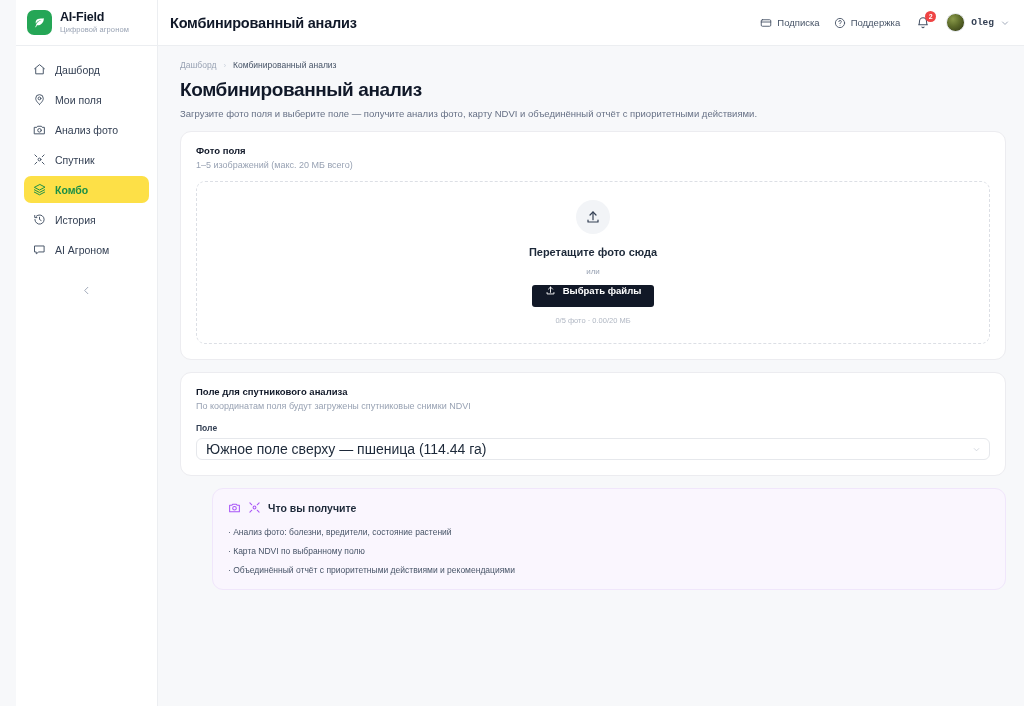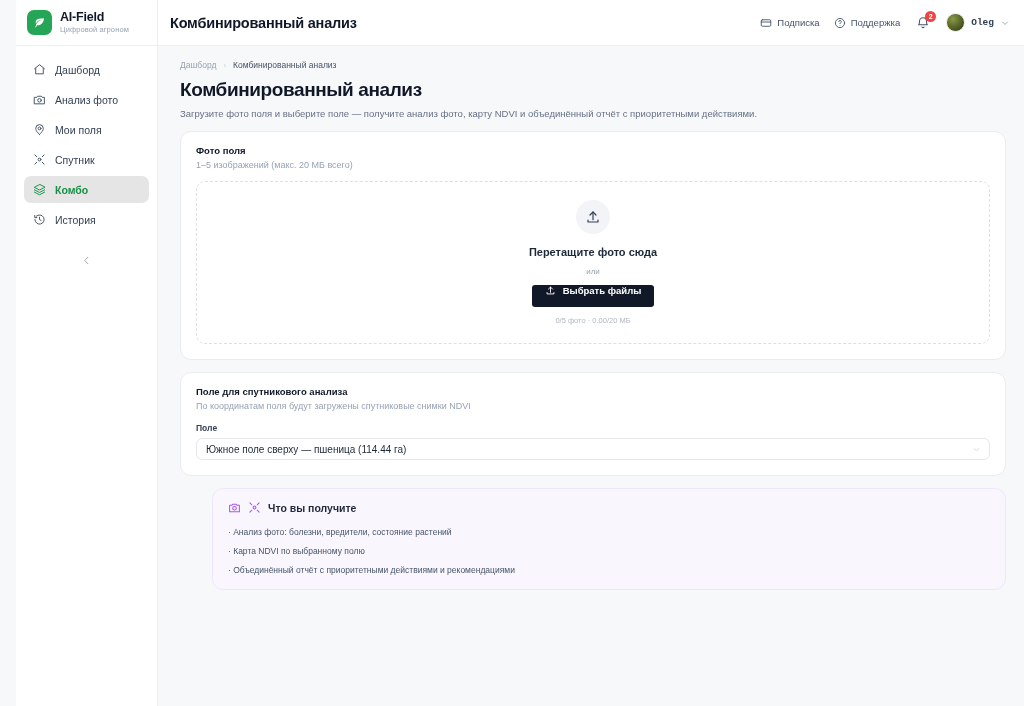--- a/index.html
+++ b/index.html
@@ -176,21 +176,21 @@
       <div class="nav-item">
         <span class="ico">
           <svg width="13" height="13" viewBox="0 0 24 24" fill="none" stroke="#475467" stroke-width="1.8" stroke-linecap="round" stroke-linejoin="round">
+            <path d="M12 21s7-5.5 7-11a7 7 0 1 0-14 0c0 5.5 7 11 7 11z"></path>
+              <circle cx="12" cy="10" r="2.6"></circle>
+          </svg>
+        </span>
+        <span>Мои поля</span>
+      </div>
+
+      <div class="nav-item">
+        <span class="ico">
+          <svg width="13" height="13" viewBox="0 0 24 24" fill="none" stroke="#475467" stroke-width="1.8" stroke-linecap="round" stroke-linejoin="round">
             <path d="M3 8h4l1.5-2h7L17 8h4v12H3z"></path>
               <circle cx="12" cy="13.5" r="3.3"></circle>
           </svg>
         </span>
         <span>Анализ фото</span>
-      </div>
-
-      <div class="nav-item">
-        <span class="ico">
-          <svg width="13" height="13" viewBox="0 0 24 24" fill="none" stroke="#475467" stroke-width="1.8" stroke-linecap="round" stroke-linejoin="round">
-            <path d="M12 21s7-5.5 7-11a7 7 0 1 0-14 0c0 5.5 7 11 7 11z"></path>
-              <circle cx="12" cy="10" r="2.6"></circle>
-          </svg>
-        </span>
-        <span>Мои поля</span>
       </div>
 
       <div class="nav-item">

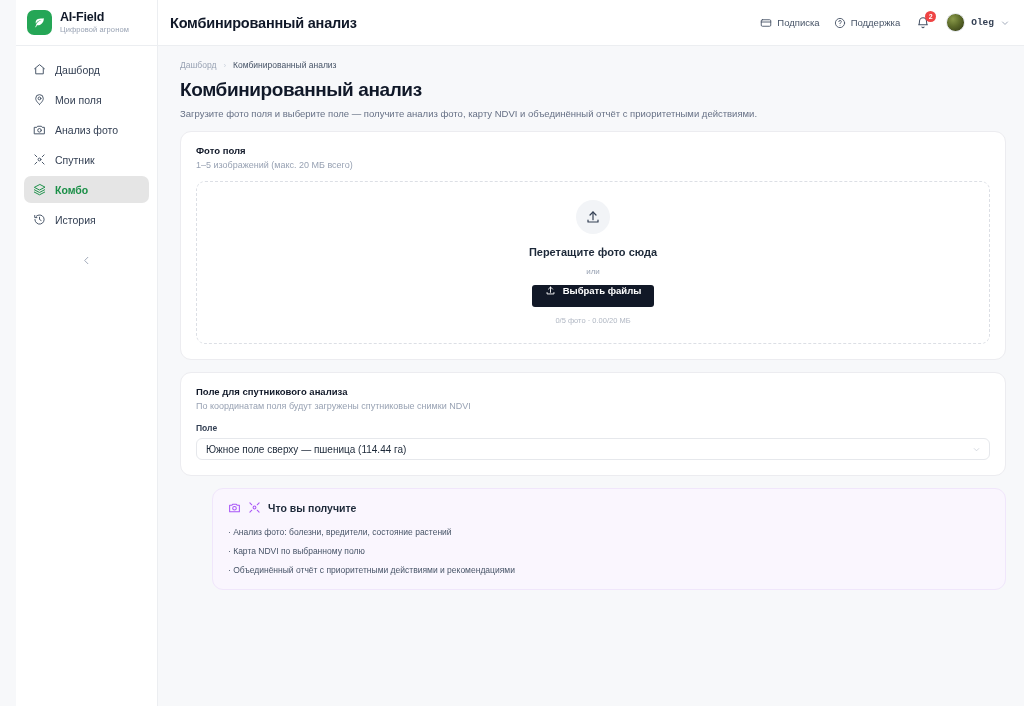--- a/index.html
+++ b/index.html
@@ -42,7 +42,7 @@
     white-space: nowrap;
   }
   .nav-item .ico { width: 13px; height: 13px; flex: 0 0 13px; display:flex; align-items:center; justify-content:center; }
-  .nav-item.active { background: #e5e5e5; color: #1a8f47; font-weight: 600; }
+  .nav-item.active { background: #fde047; color: #1a8f47; font-weight: 600; }
   .nav-item.active .ico svg { stroke: #1a8f47; }
   .nav-spacer { flex: 1 1 auto; }
   .collapse-wrap { display: flex; justify-content: center; padding-bottom: 0; height: 120px; align-items: flex-start; padding-top: 15px;}

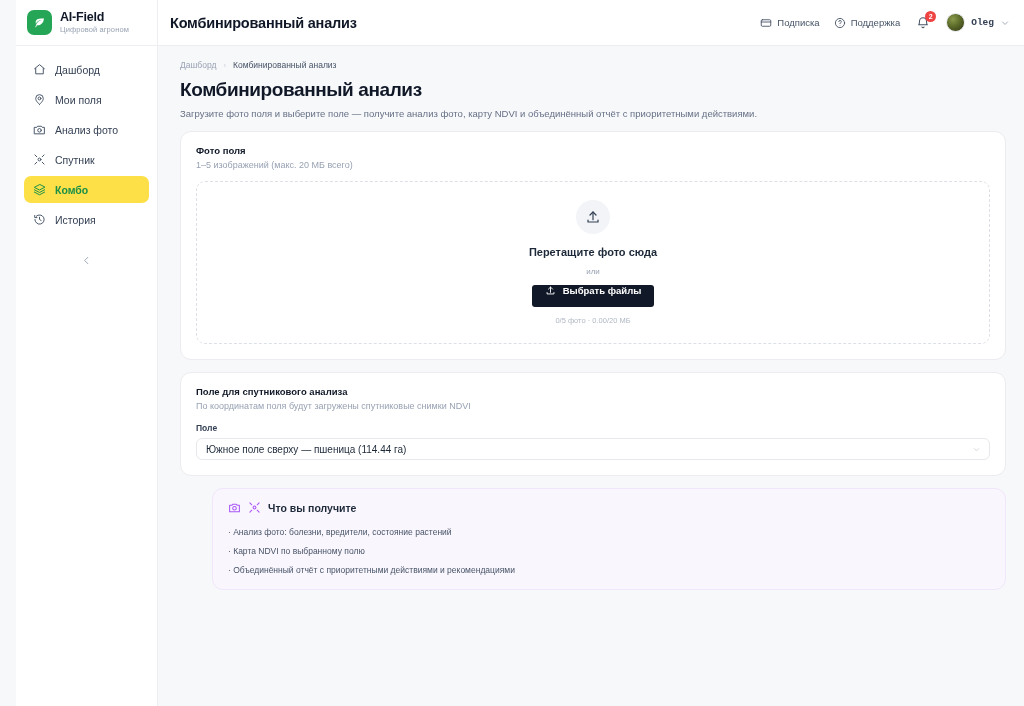--- a/index.html
+++ b/index.html
@@ -225,6 +225,14 @@
         <span>История</span>
       </div>
 
+      <div class="nav-item">
+        <span class="ico">
+          <svg width="13" height="13" viewBox="0 0 24 24" fill="none" stroke="#475467" stroke-width="1.8" stroke-linecap="round" stroke-linejoin="round">
+            <path d="M3.5 5.5h17v11h-10l-4.5 3.5v-3.5h-2.5z"></path>
+          </svg>
+        </span>
+        <span>AI Агроном</span>
+      </div>
     </nav>
 
     <div class="collapse-wrap">

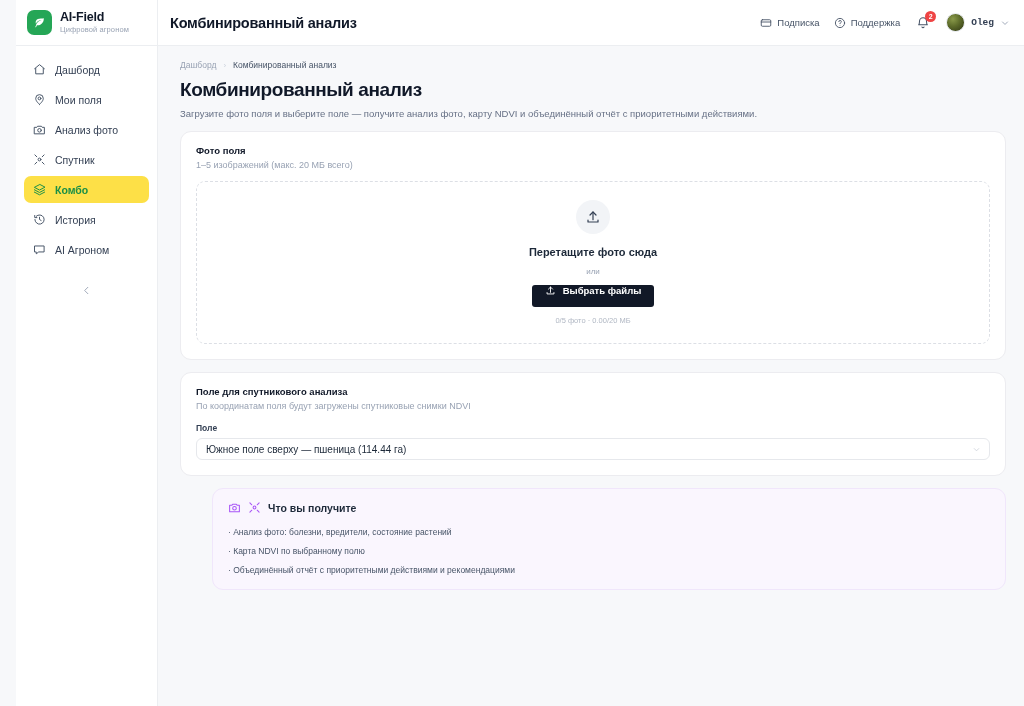--- a/index.html
+++ b/index.html
@@ -117,7 +117,7 @@
   .select {
     height: 22px; border: 1px solid #e6e8ec; border-radius: 6px; background: #fff;
     display: flex; align-items: center; justify-content: space-between;
-    padding: 0 8px 0 9px; font-size: 10px; color: #1d2939; cursor: pointer;
+    padding: 0 8px 0 9px; font-size: 14px; color: #1d2939; cursor: pointer;
   }
   .field-info {
     margin-top: 10px; background: #fafafb; border: 1px solid #f0f0f3; border-radius: 8px;

